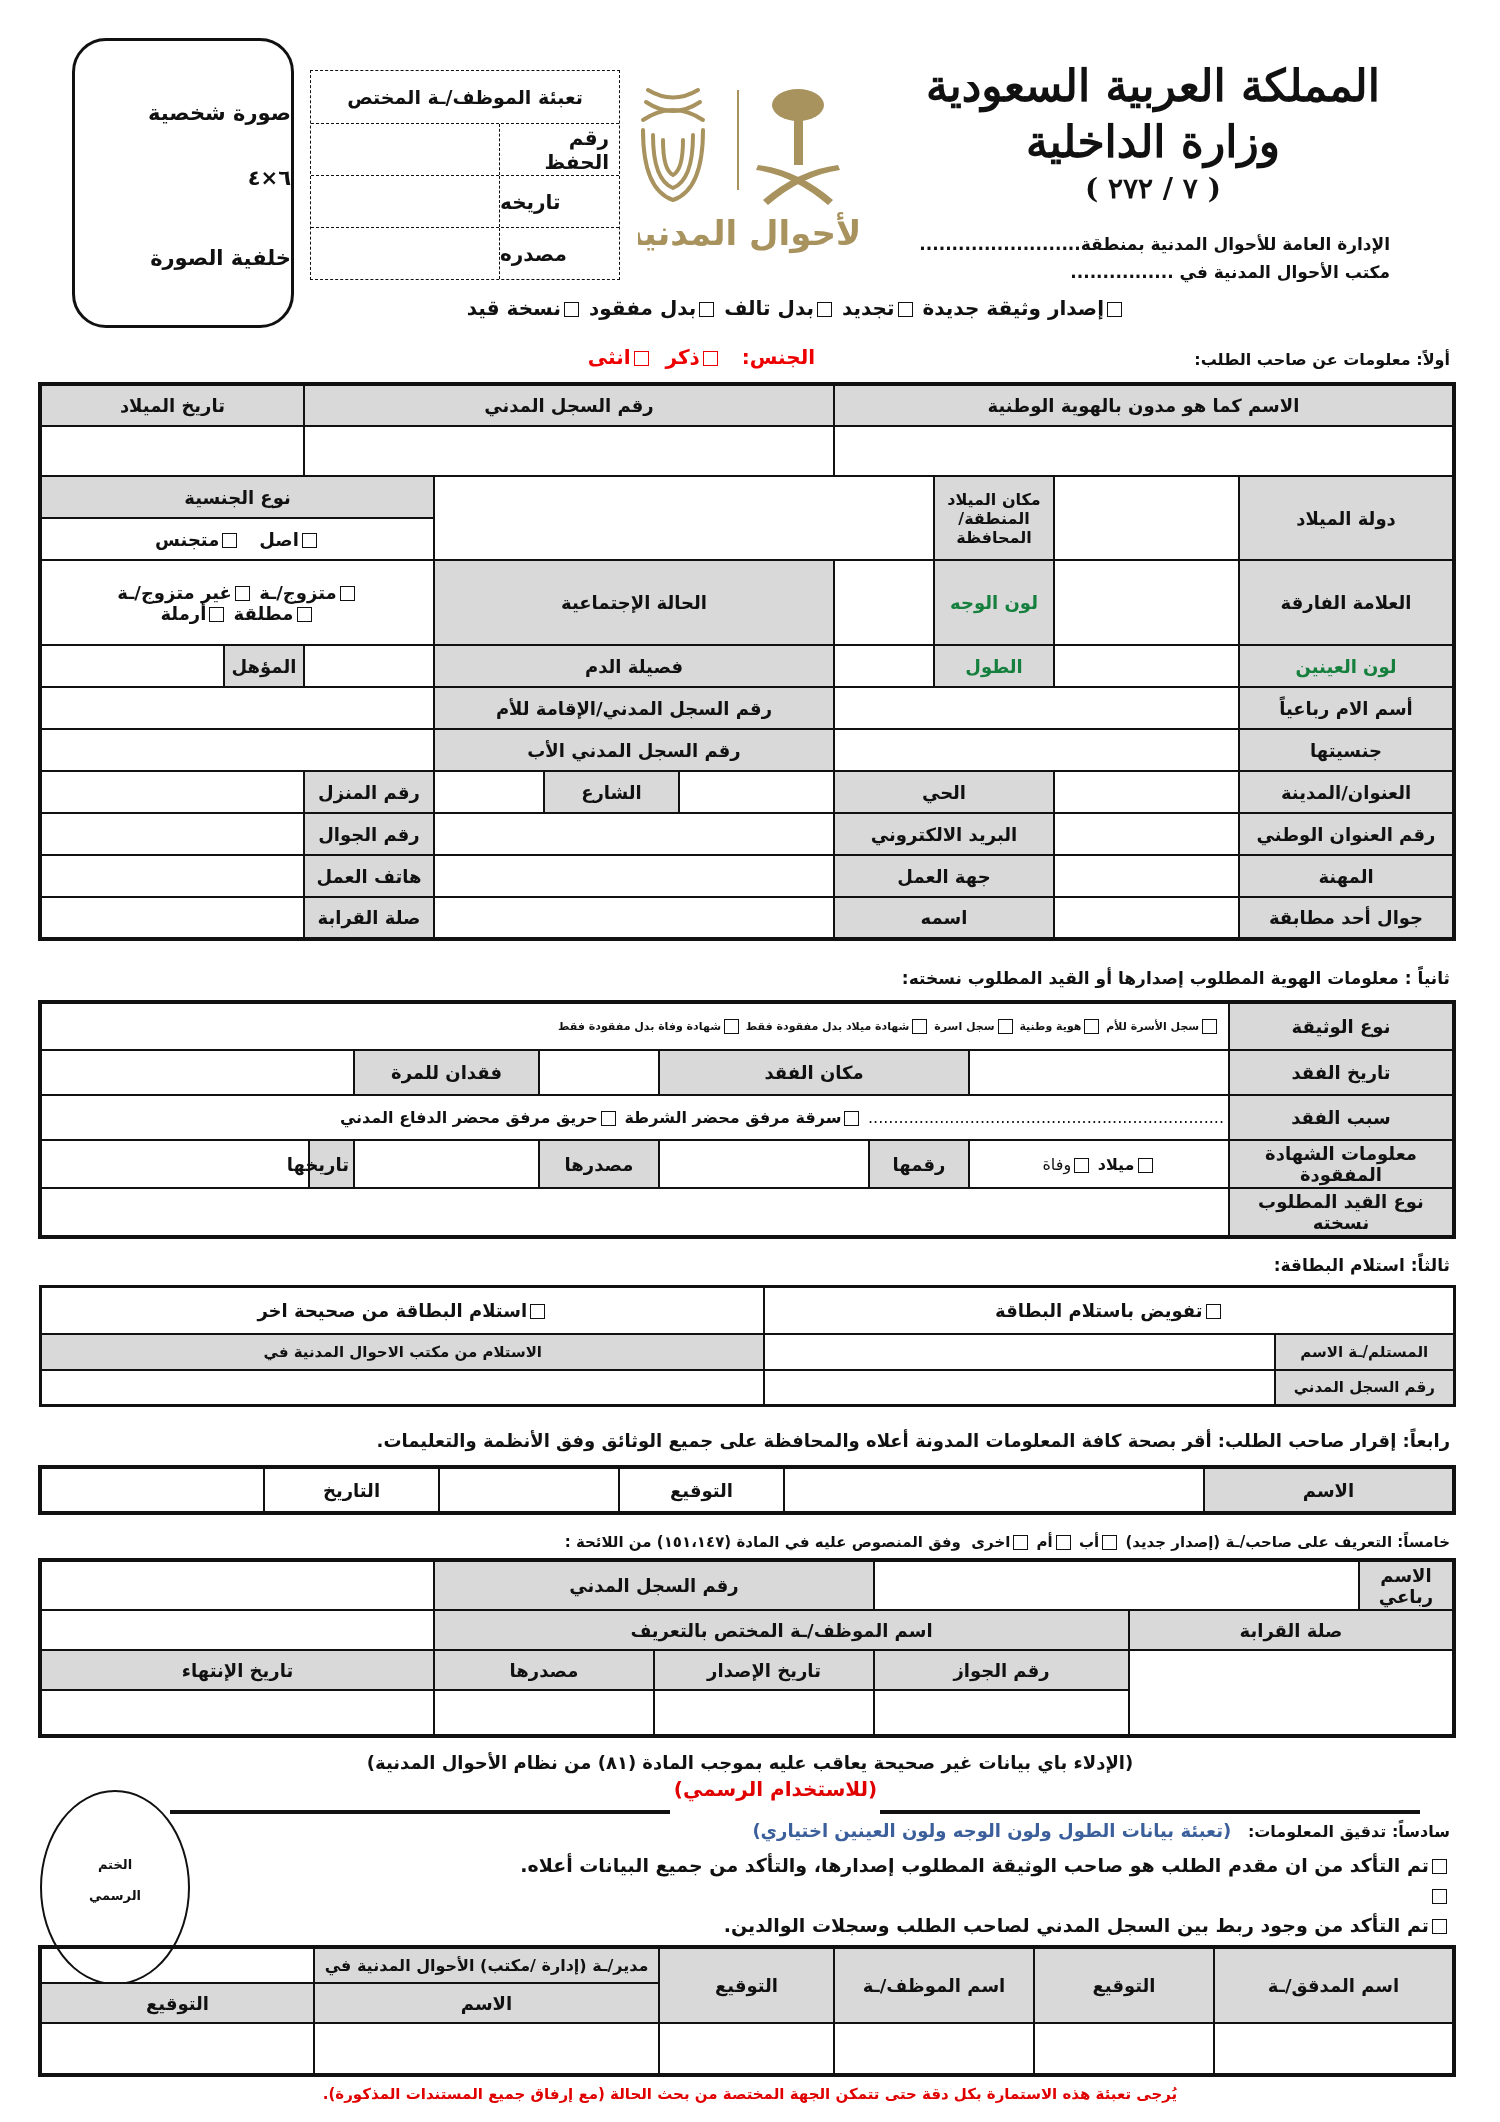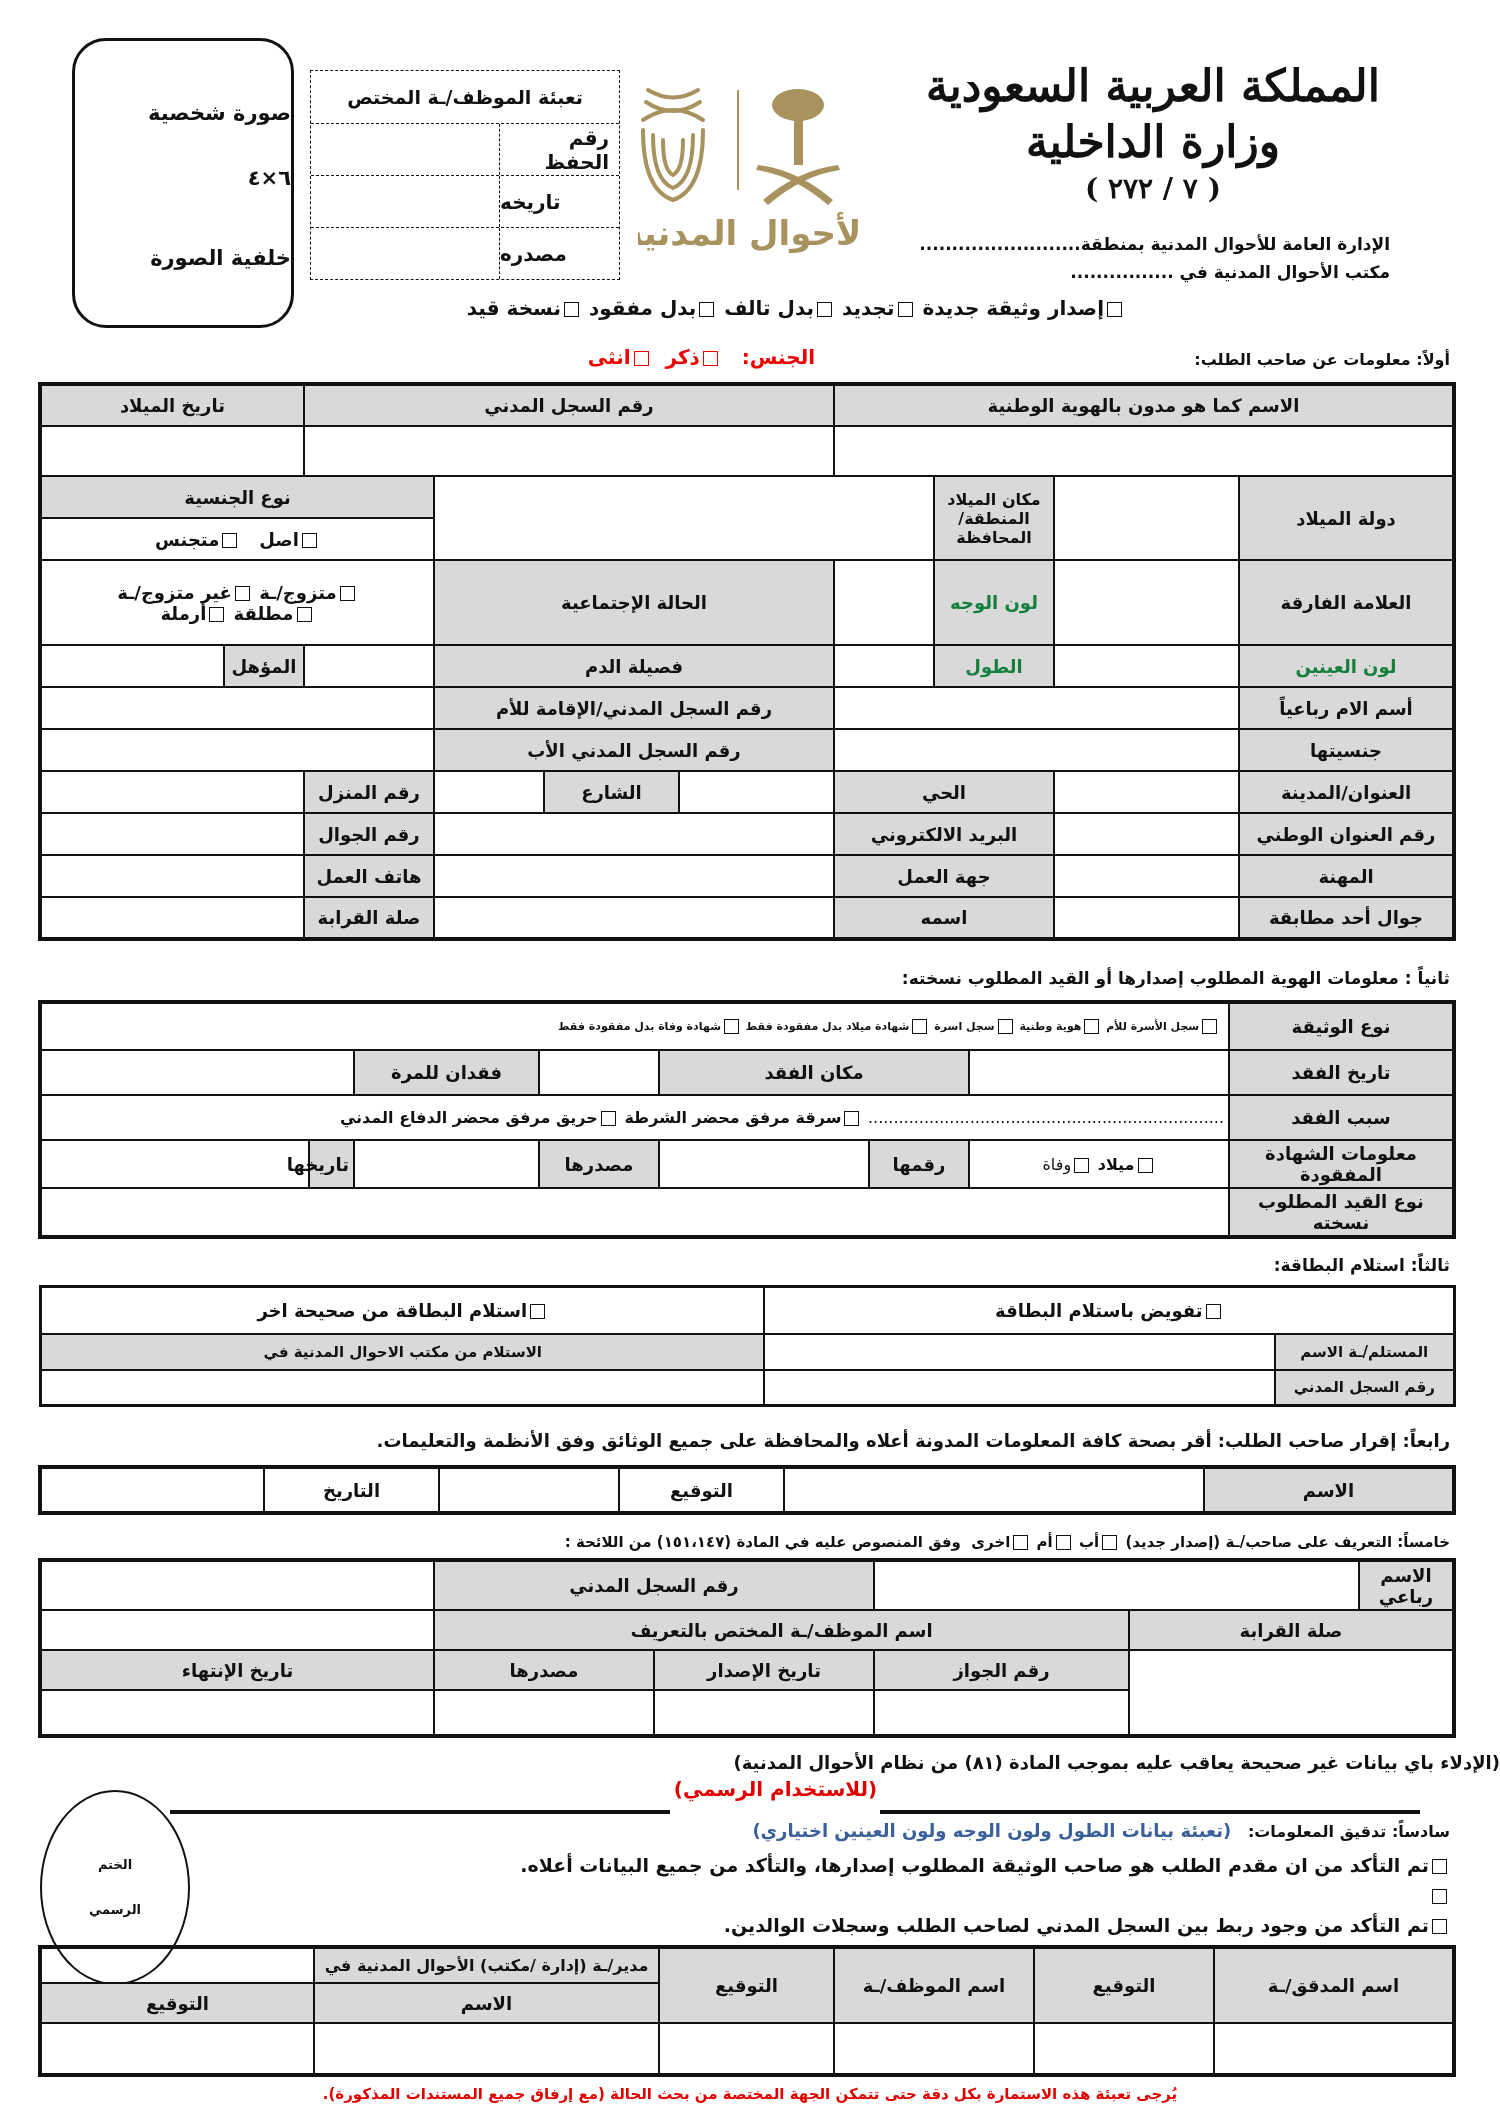--- a/index.html
+++ b/index.html
@@ -38,7 +38,7 @@
   .digits span:last-child { border-left: none; }
   td.dcell { padding: 0; }
 
-  .note { font-size: 18px; text-align: right; }
+  .note { font-size: 18px; text-align: center; }
   .stamp { left: 40px; top: 1790px; width: 150px; height: 195px; border: 2.5px solid #111; border-radius: 50%; text-align: center; font-size: 13px; }
   .hr-line { top: 1810px; height: 4px; background: #111; }
 </style>

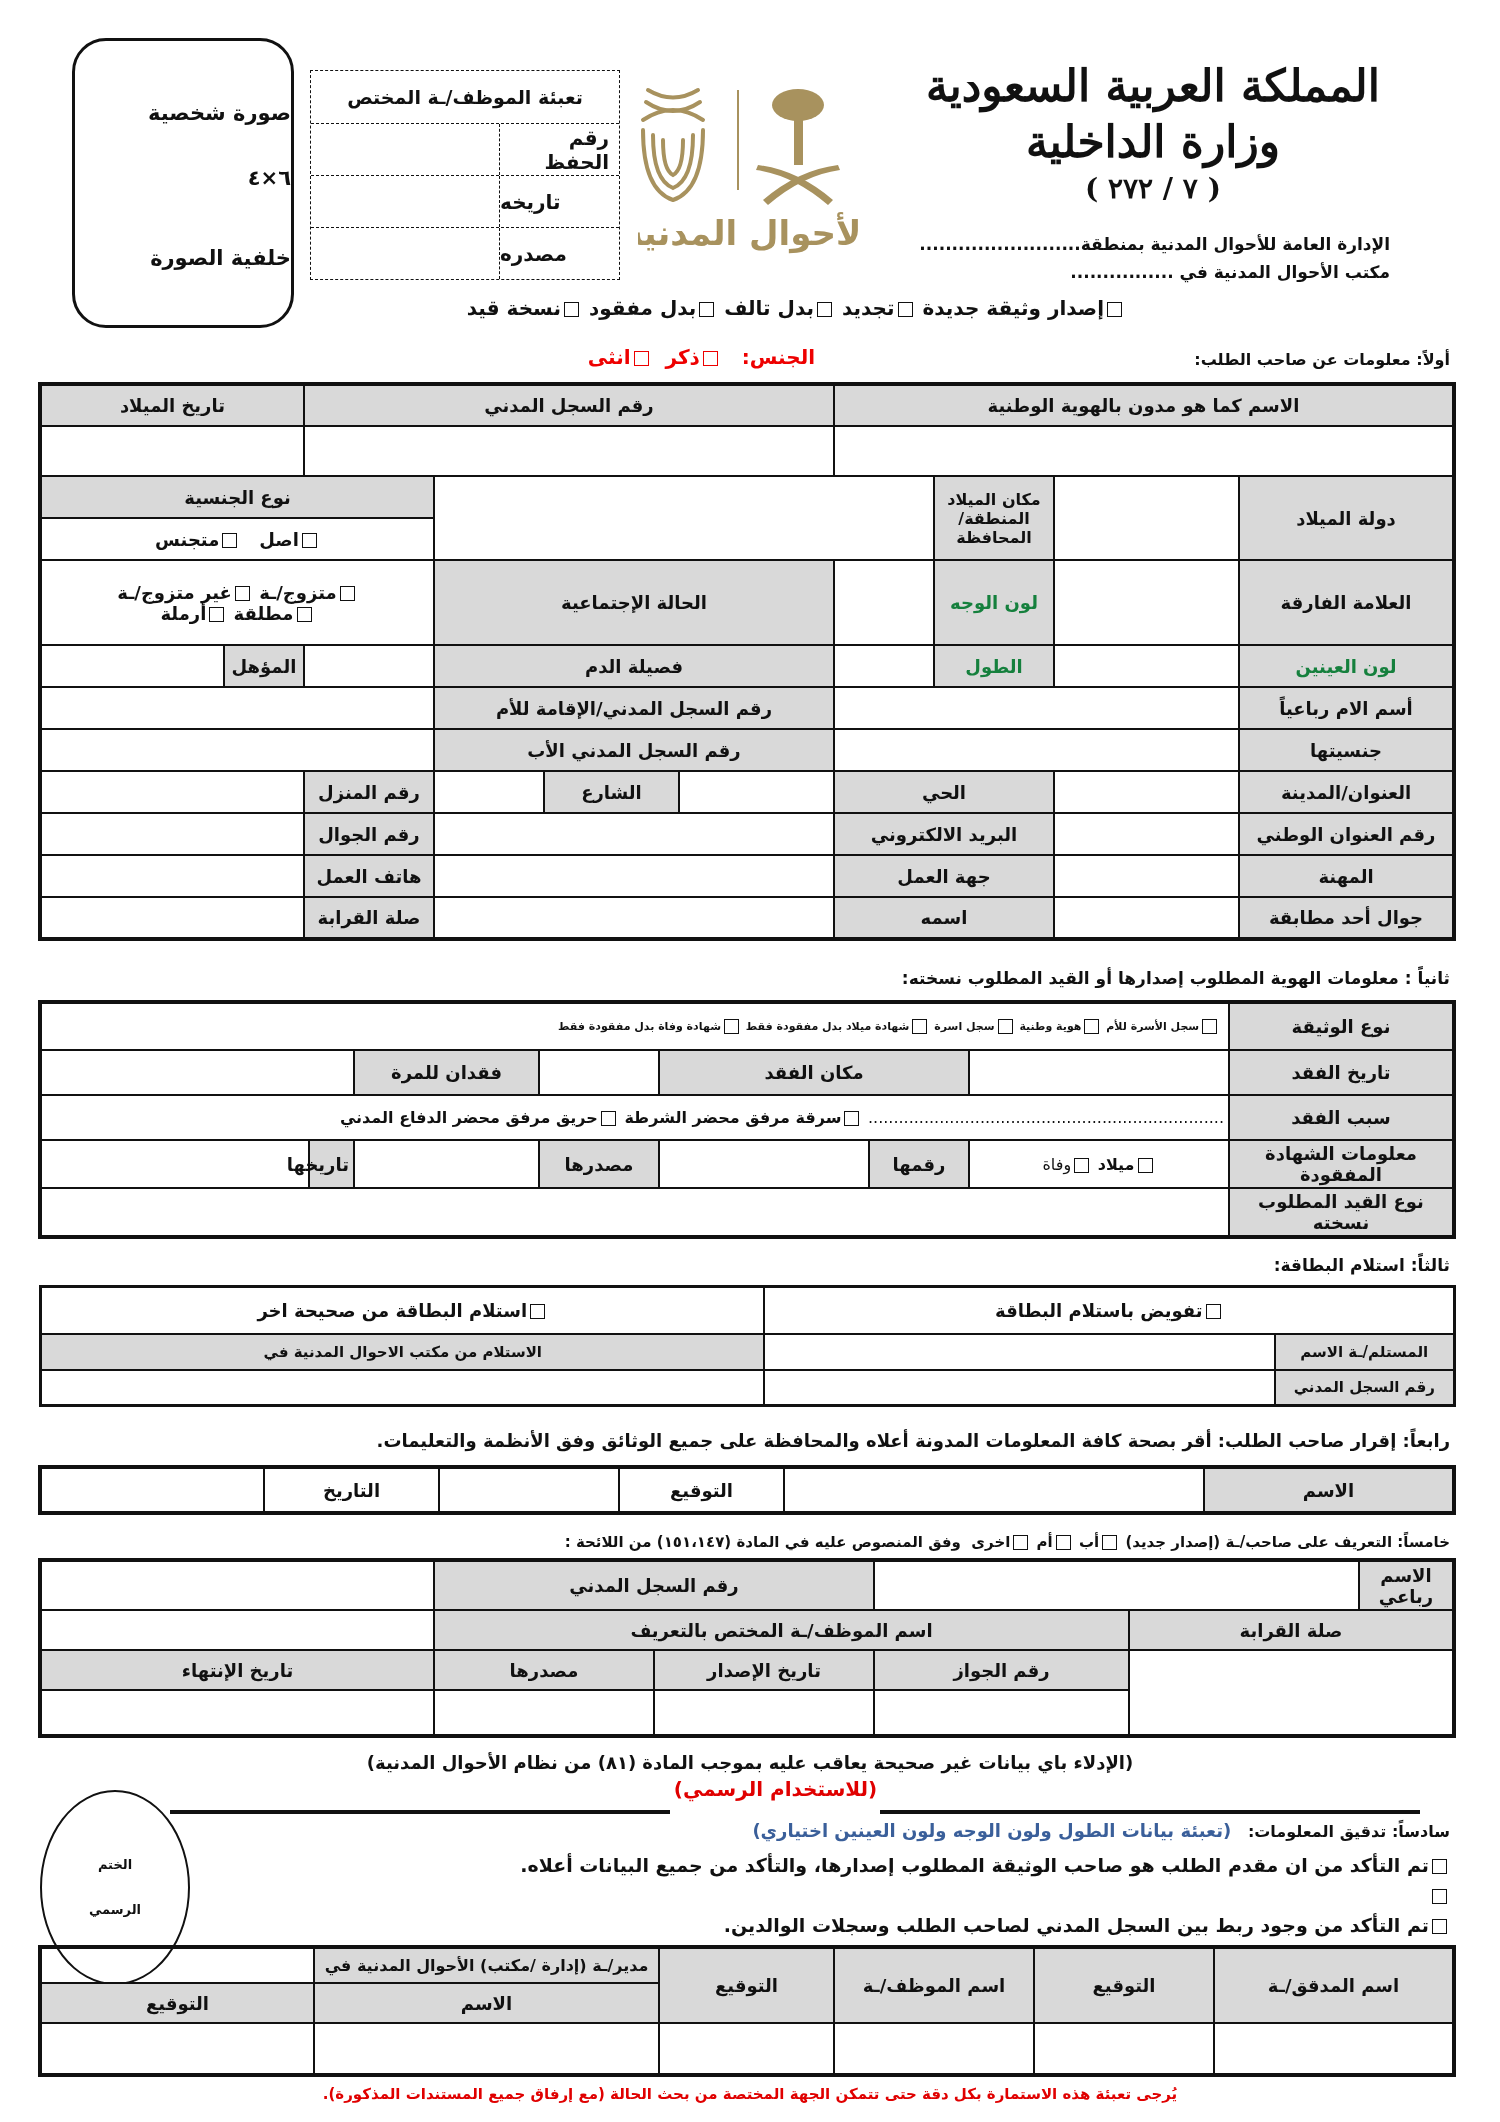--- a/index.html
+++ b/index.html
@@ -453,7 +453,7 @@
 
 <div class="abs stamp">
   <div style="margin-top:65px">الختم</div>
-  <div style="margin-top:30px">الرسمي</div>
+  <div style="margin-top:16px">الرسمي</div>
 </div>
 
 <div class="abs" style="right:50px; top:1820px; font-size:16px;">

